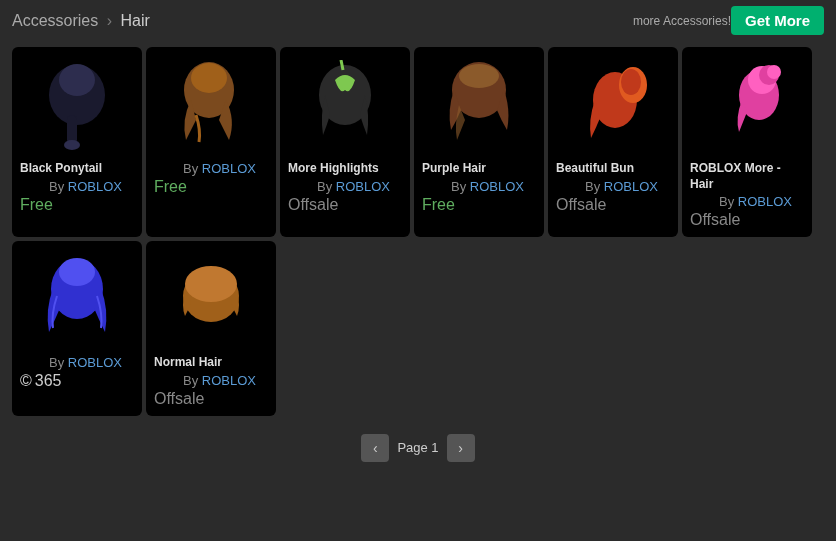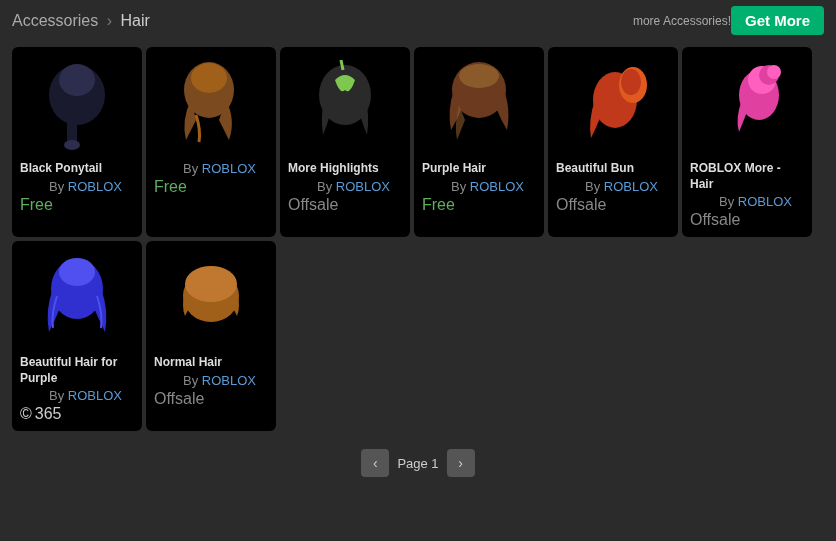--- a/index.html
+++ b/index.html
@@ -237,7 +237,6 @@
       <path d="M60 42 Q66 60 64 74" stroke="#5050f0" stroke-width="2" fill="none"></path>
     </svg>
       </div>
-      <div class="item-title">Beautiful Hair for Purple</div>
       <div class="item-by">By <span class="creator">ROBLOX</span></div>
       <div class="item-price robux"><span>©</span> 365</div>
     </div>

